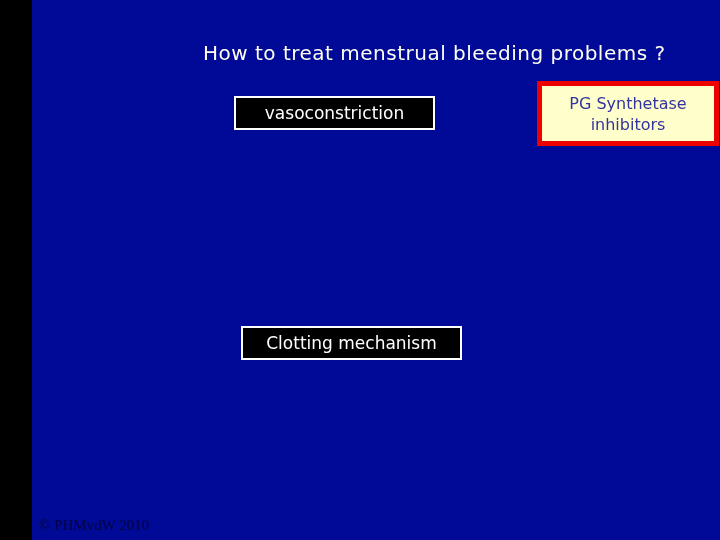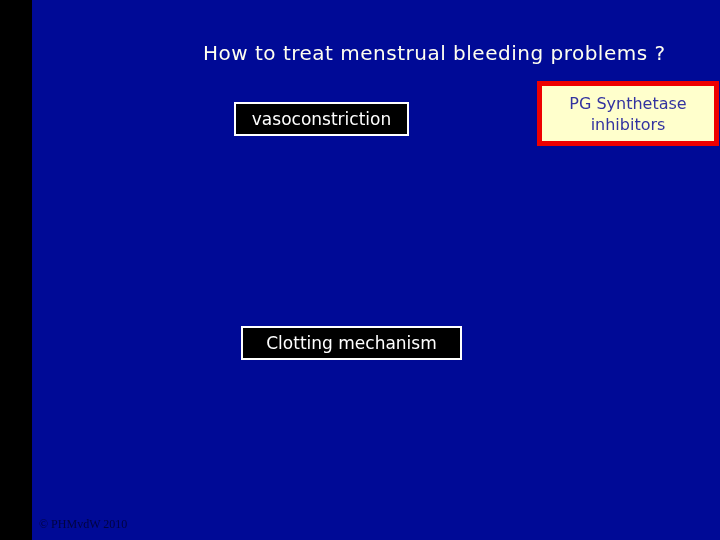--- a/index.html
+++ b/index.html
@@ -46,7 +46,7 @@
     border: 5px solid var(--cream-box-border, #EE0000);
     color: var(--cream-box-text, #3333A0);
   }
-  .box-vasoconstriction { left: 202px; top: 102px; width: 175px; height: 34px; }
+  .box-vasoconstriction { left: 202px; top: 96px; width: 201px; height: 34px; }
   .box-pg               { left: 505px; top: 81px;  width: 182px; height: 65px; font-size: 16px; line-height: 21px; }
   .box-pg .box-label    { max-width: 150px; }
   .box-clotting         { left: 209px; top: 326px; width: 221px; height: 34px; }

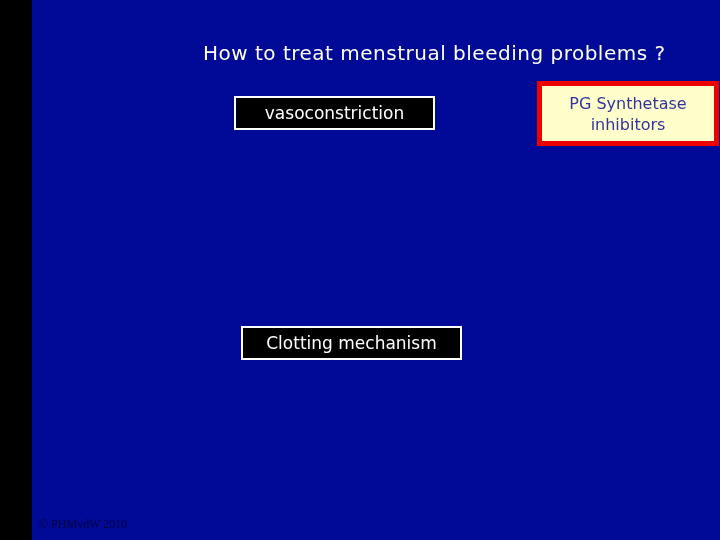--- a/index.html
+++ b/index.html
@@ -56,7 +56,7 @@
     left: 7px;
     top: 517px;
     font-family: "Liberation Serif", serif;
-    font-size: 12px;
+    font-size: 15px;
     color: var(--footer-text, #000440);
   }
 </style>

